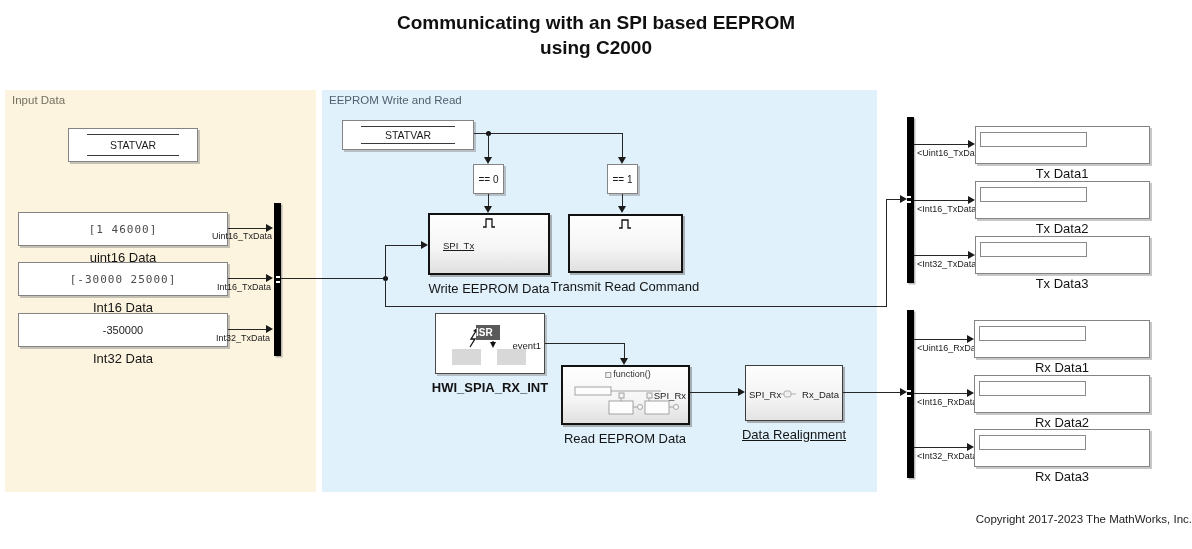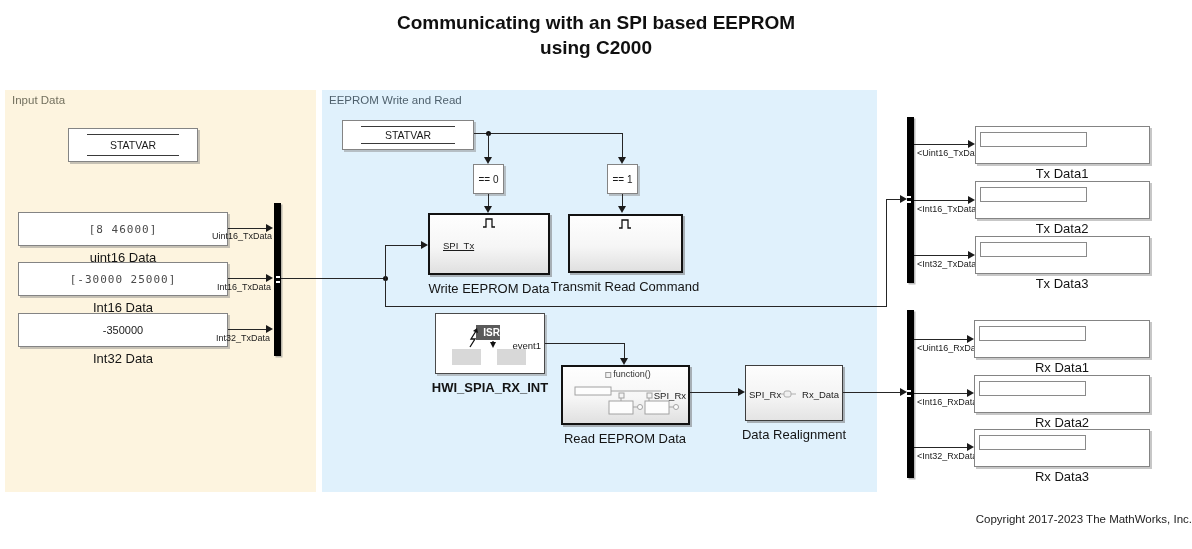--- a/index.html
+++ b/index.html
@@ -83,7 +83,7 @@
   </div>
 
   <div class="block center-text" style="left:18px;top:212px;width:210px;height:34px;">
-    <span class="const-val">[8 46000]</span>
+    <span class="const-val">[1 46000]</span>
   </div>
   <div class="blabel" style="left:123px;top:250px;">uint16 Data</div>
 

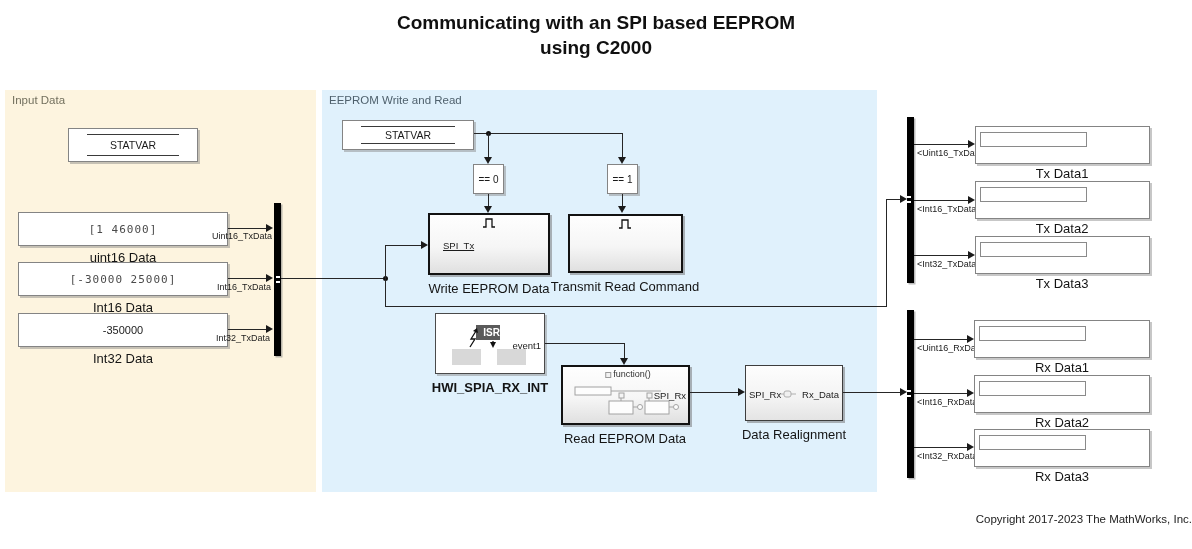--- a/index.html
+++ b/index.html
@@ -172,7 +172,7 @@
       <path d="M34 33 L39 25 L35 25 L40 17" stroke="#111" stroke-width="1.3" fill="none"></path>
       <path d="M41 14 L37 17 L42 19 Z" fill="#111"></path>
     </svg>
-    <span style="position:absolute;left:40px;top:11px;width:24px;height:15px;text-align:right;
+    <span style="position:absolute;left:40px;top:11px;width:24px;height:15px;text-align:left;
                  font-size:10px;font-weight:700;color:#fff;line-height:15px;">ISR</span>
     <div class="plabel" style="left:68px;top:26px;width:37px;text-align:right;">event1</div>
   </div>

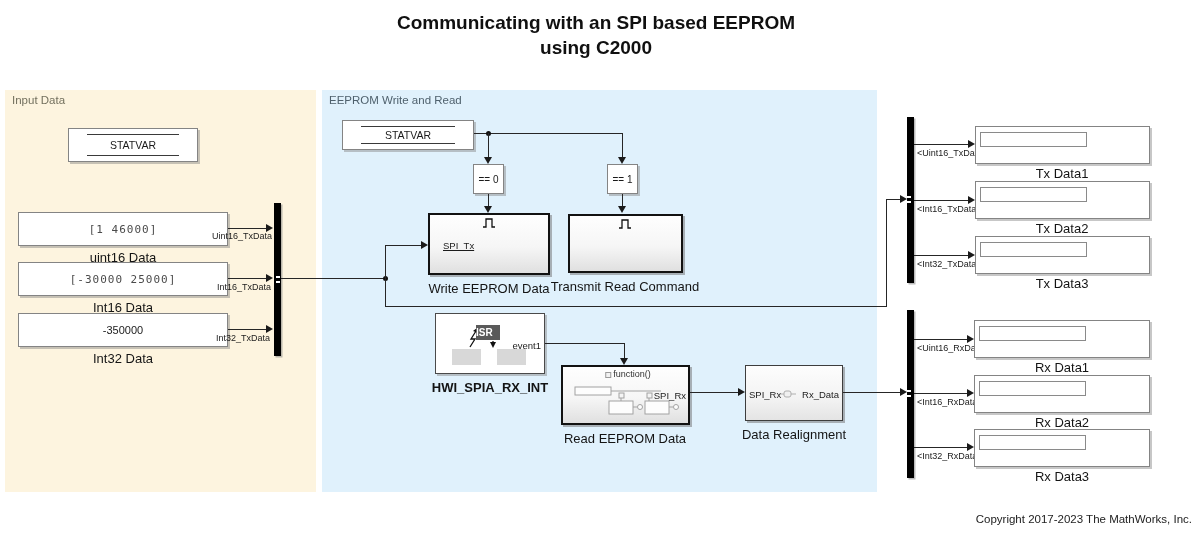--- a/index.html
+++ b/index.html
@@ -214,7 +214,7 @@
       <rect x="4" y="1" width="7" height="6" rx="2" fill="#f0f0f0" stroke="#aeaeae"></rect>
     </svg>
   </div>
-  <div class="blabel" style="left:794px;top:427px;">Data Realignment</div>
+  <div class="blabel" style="left:794px;top:427px;text-decoration:underline;">Data Realignment</div>
 
   <div class="wire" style="left:843px;top:392px;width:57px;height:1px;"></div>
   <div class="ar" style="left:900px;top:388px;"></div>

